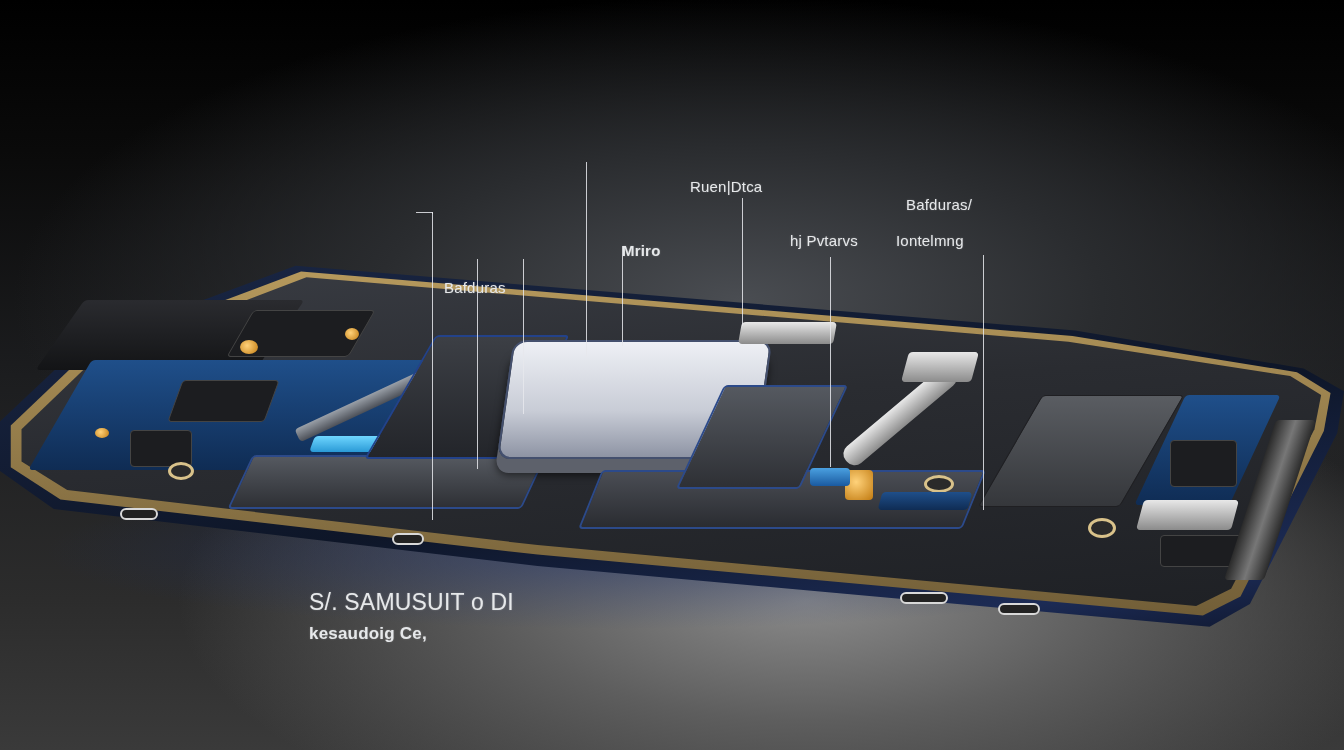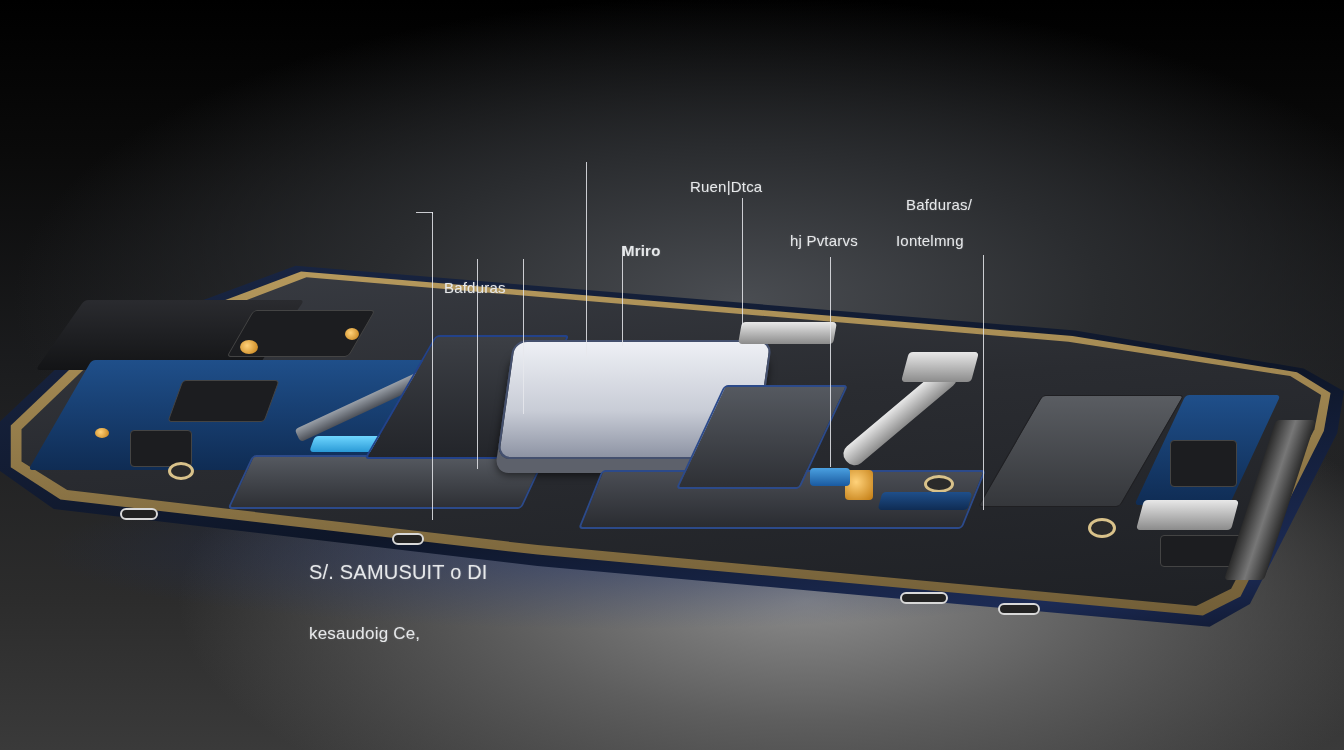--- a/index.html
+++ b/index.html
@@ -110,7 +110,7 @@
   <div class="label" style="left:790px;top:232px;">hj Pvtarvs</div>
   <div class="label" style="left:896px;top:232px;">Iontelmng</div>
 
-  <div class="label" style="left:309px;top:561px;font-size:20px;">S/. SAMUSUIT  o DI</div>
+  <div class="label" style="left:309px;top:589px;font-size:23px;">S/. SAMUSUIT  o DI</div>
   <div class="label" style="left:309px;top:624px;font-size:17px;">kesaudoig Ce,</div>
 </div>
 

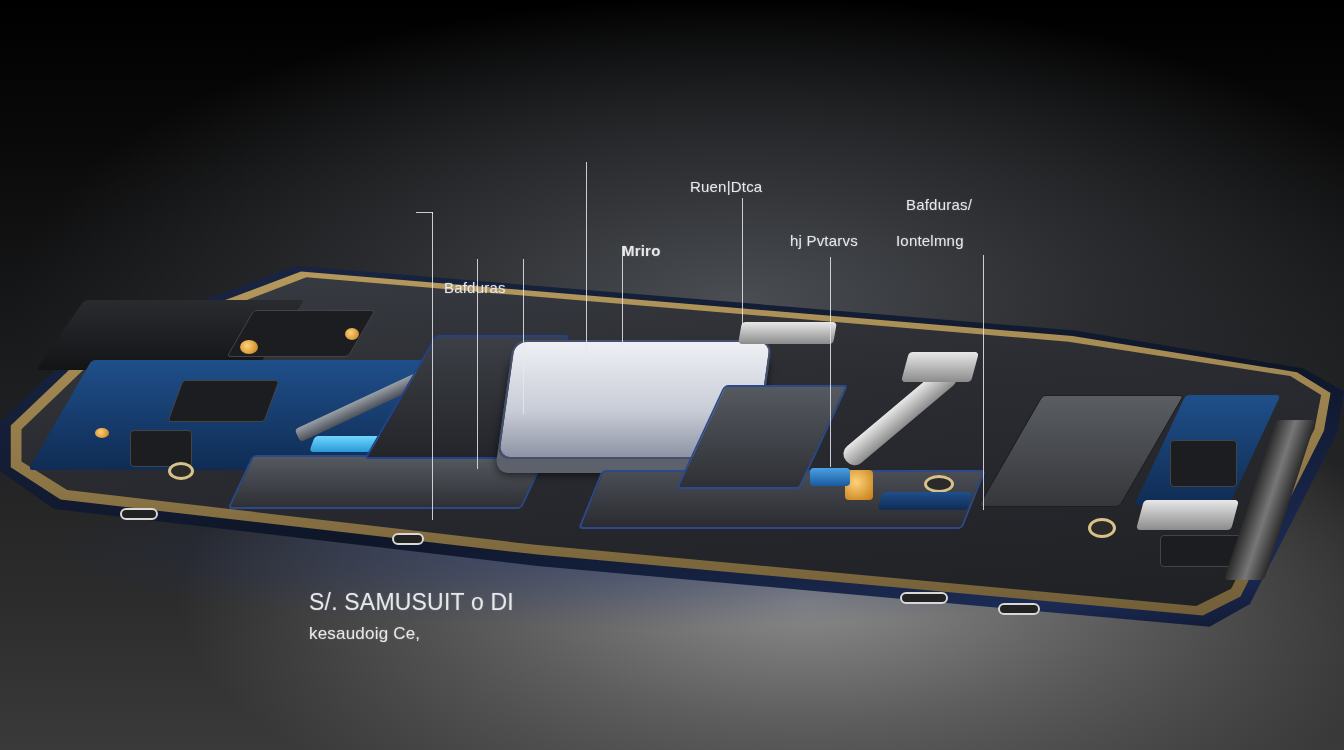--- a/index.html
+++ b/index.html
@@ -111,7 +111,7 @@
   <div class="label" style="left:896px;top:232px;">Iontelmng</div>
 
   <div class="label" style="left:309px;top:589px;font-size:23px;">S/. SAMUSUIT  o DI</div>
-  <div class="label" style="left:309px;top:624px;font-size:17px;">kesaudoig Ce,</div>
+  <div class="label" style="left:309px;top:624px;font-size:17px;font-weight:bold;">kesaudoig Ce,</div>
 </div>
 
 </body></html>

